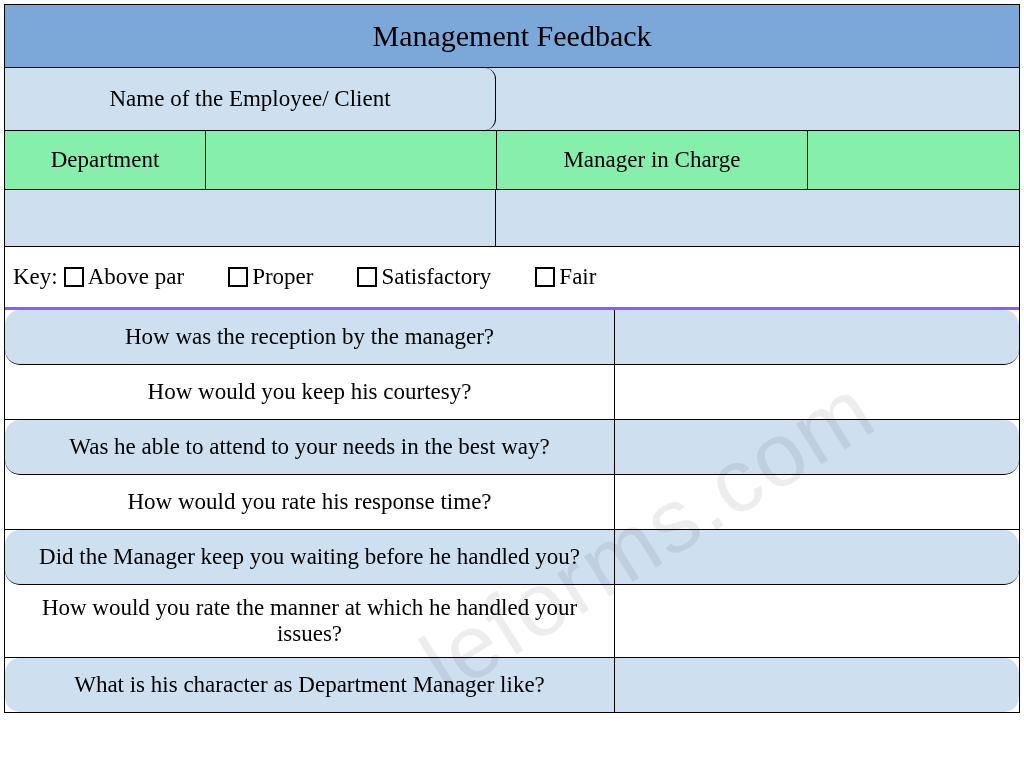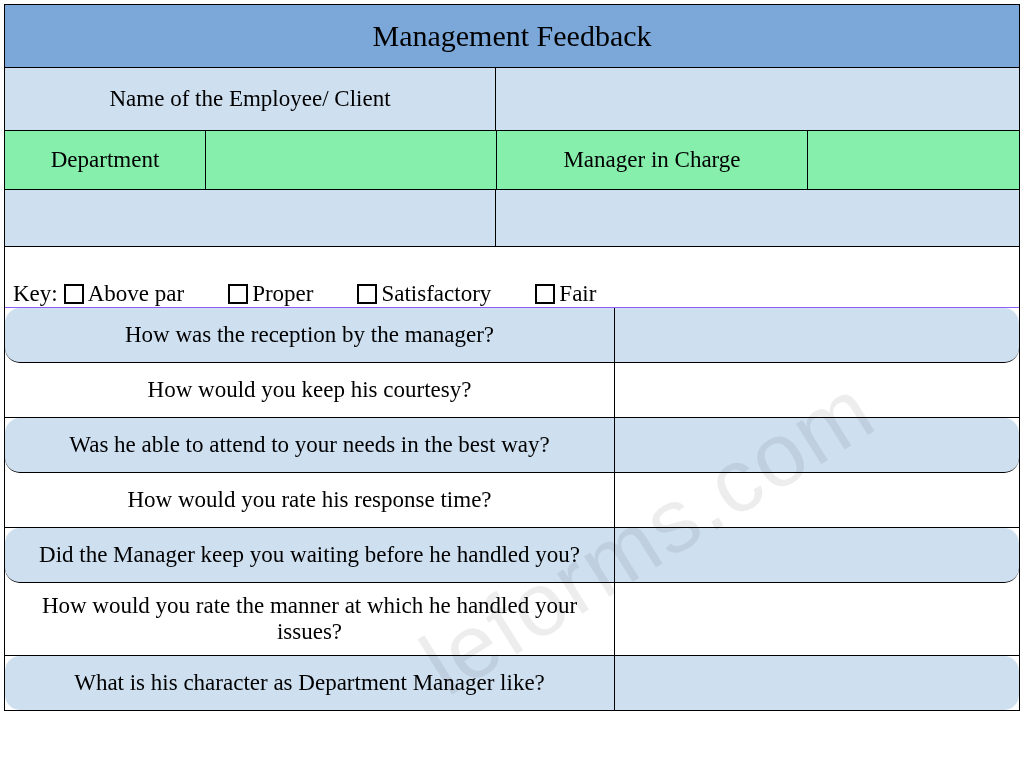--- a/index.html
+++ b/index.html
@@ -38,6 +38,7 @@
     justify-content: center;
     font-size: 23px;
     border-right: 1px solid #000;
+    border-radius: 11px;
   }
   .name-value {
     flex: 1;

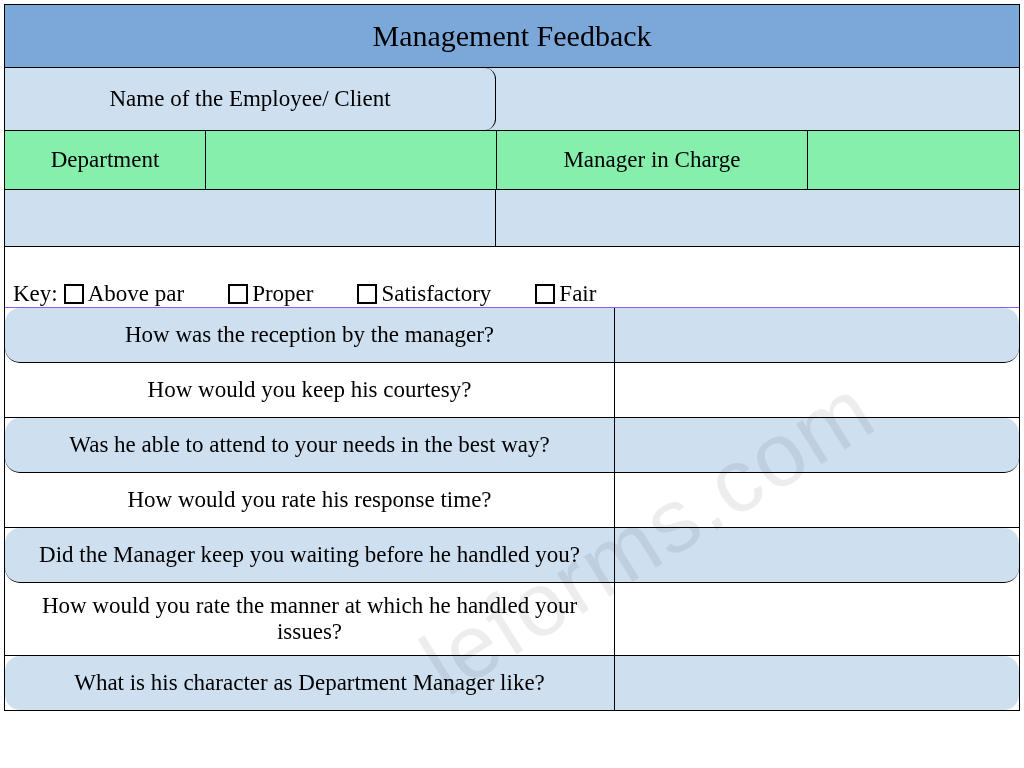--- a/index.html
+++ b/index.html
@@ -87,10 +87,10 @@
   }
   .key-row {
     background: #fff;
-    border-bottom: 1px solid #8b5cf6;
+    border-bottom: 3px solid #8b5cf6;
     height: 60px;
     display: flex;
-    align-items: flex-end;
+    align-items: center;
     padding-left: 8px;
     font-size: 23px;
     gap: 0;

